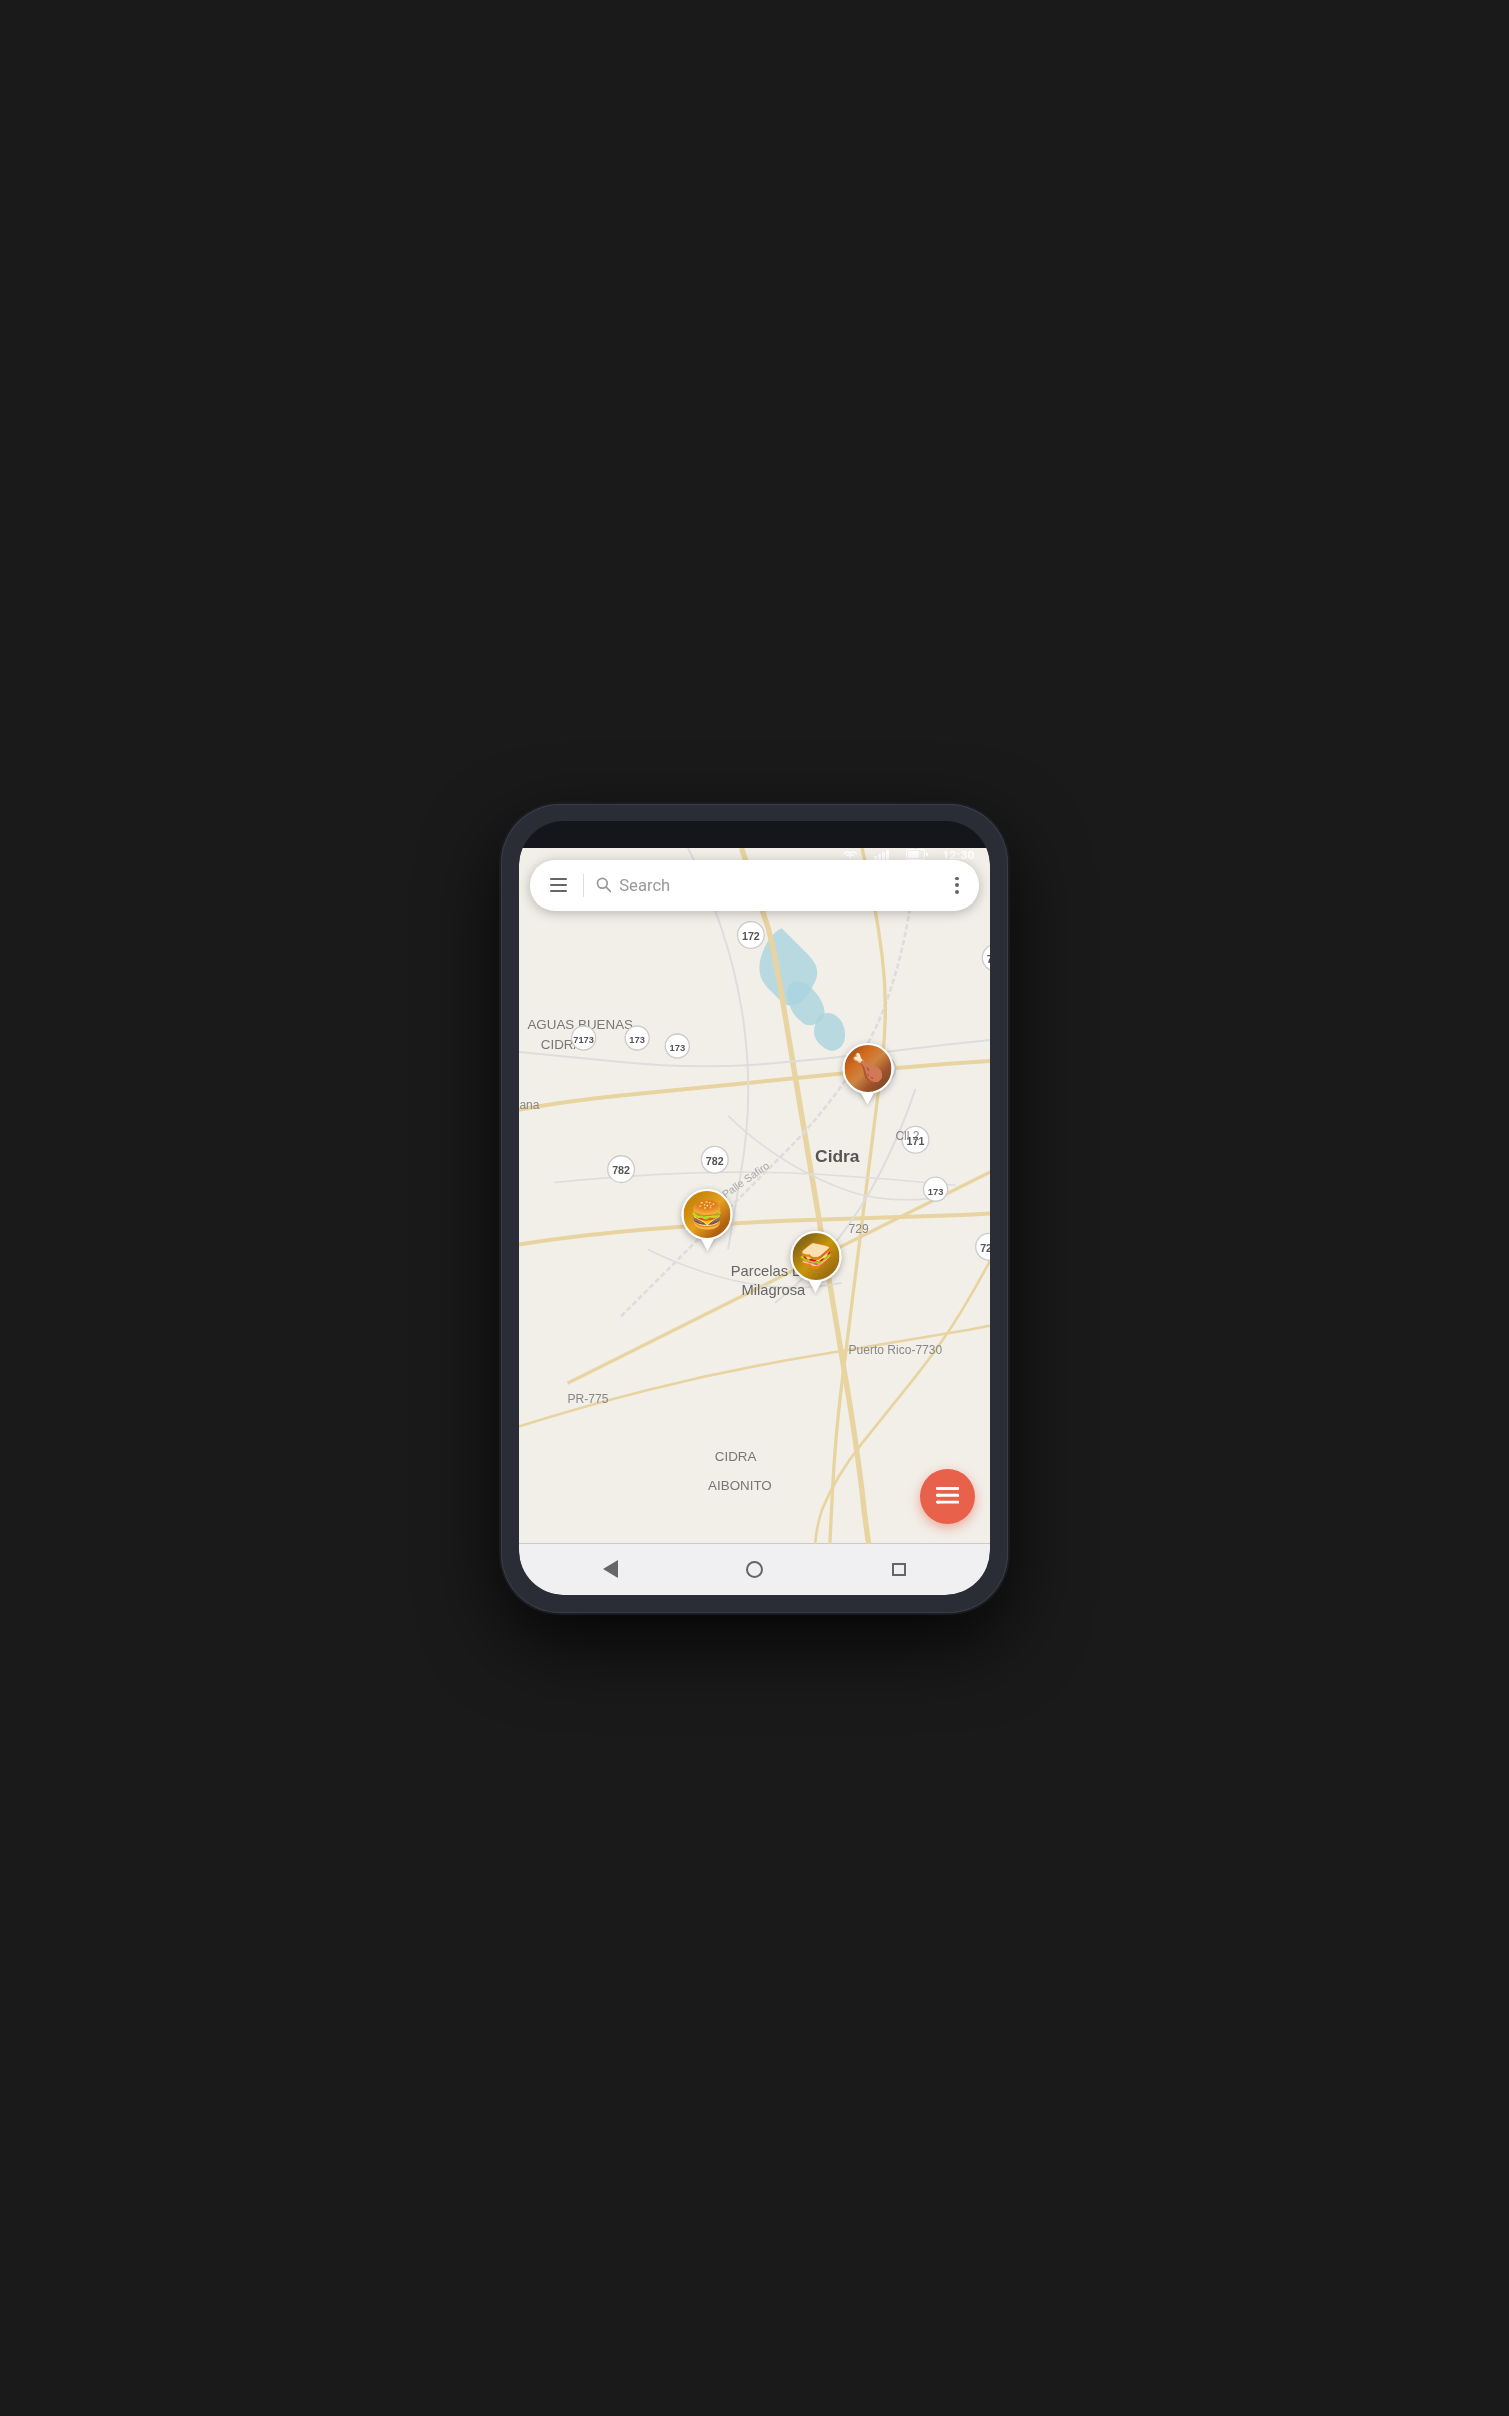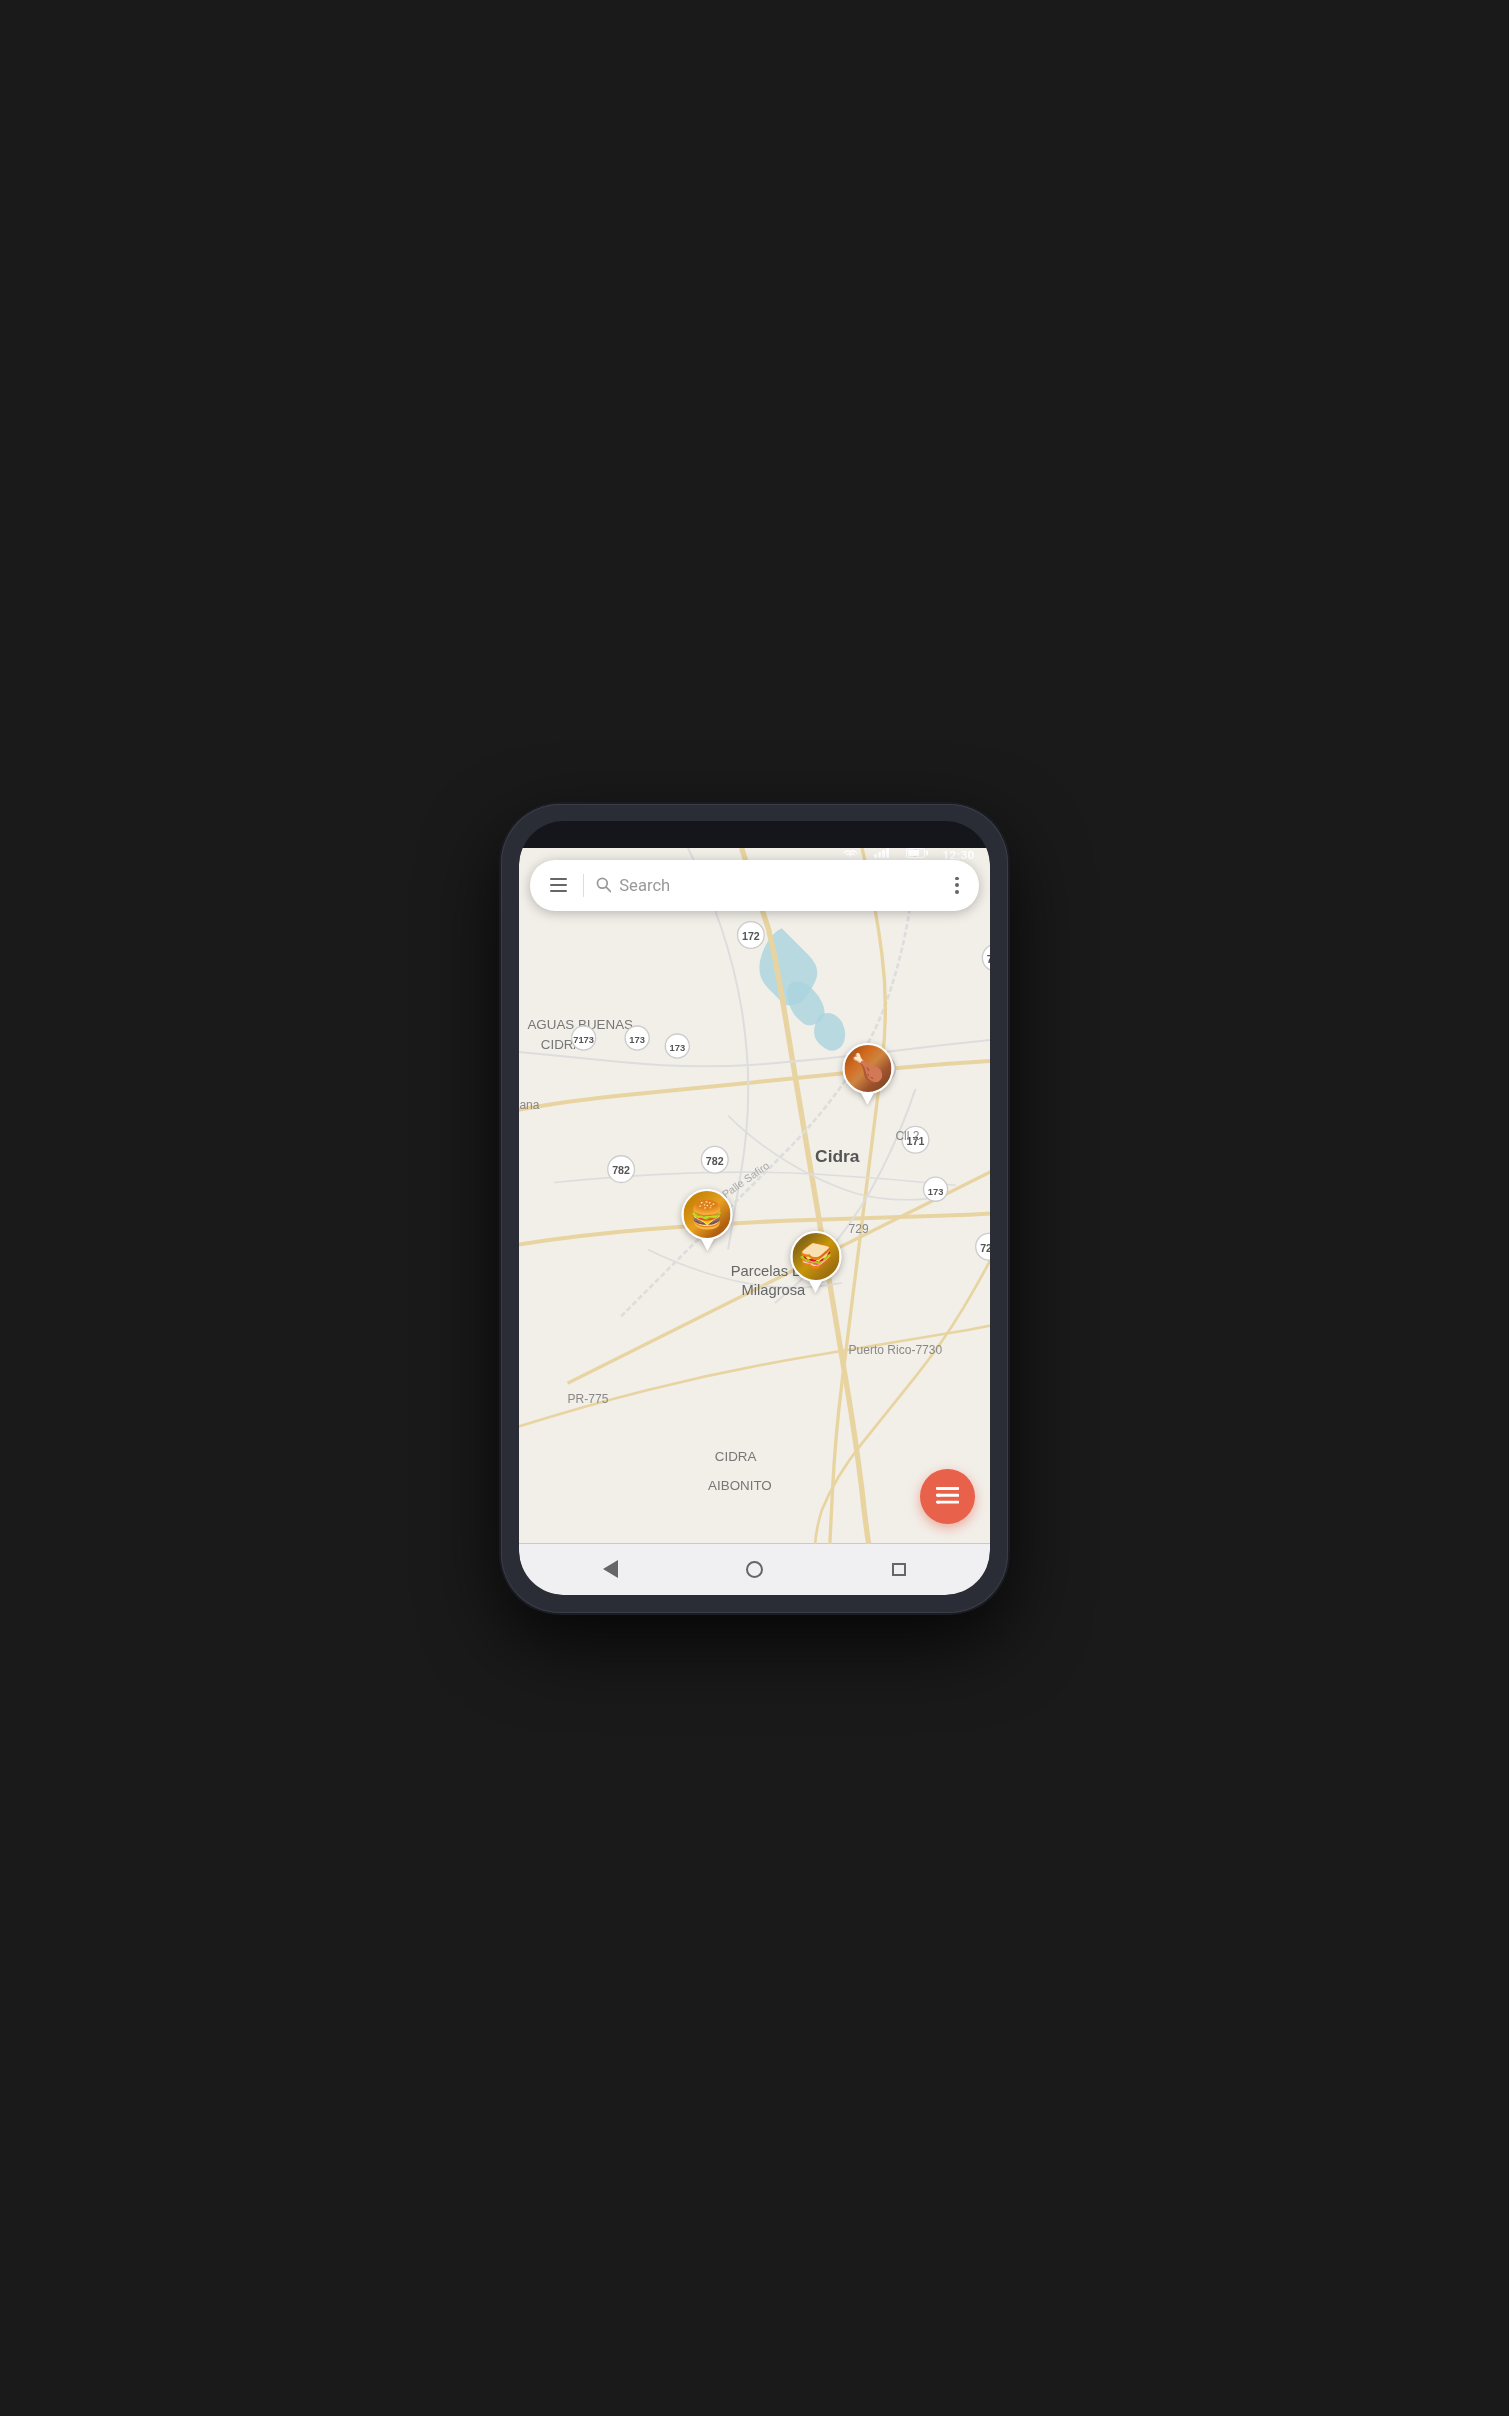--- a/index.html
+++ b/index.html
@@ -65,6 +65,7 @@
     }
     .status-icons {
       display: flex;
+      align-items: center;
       gap: 17px;
       margin-top: 40px;
     }

